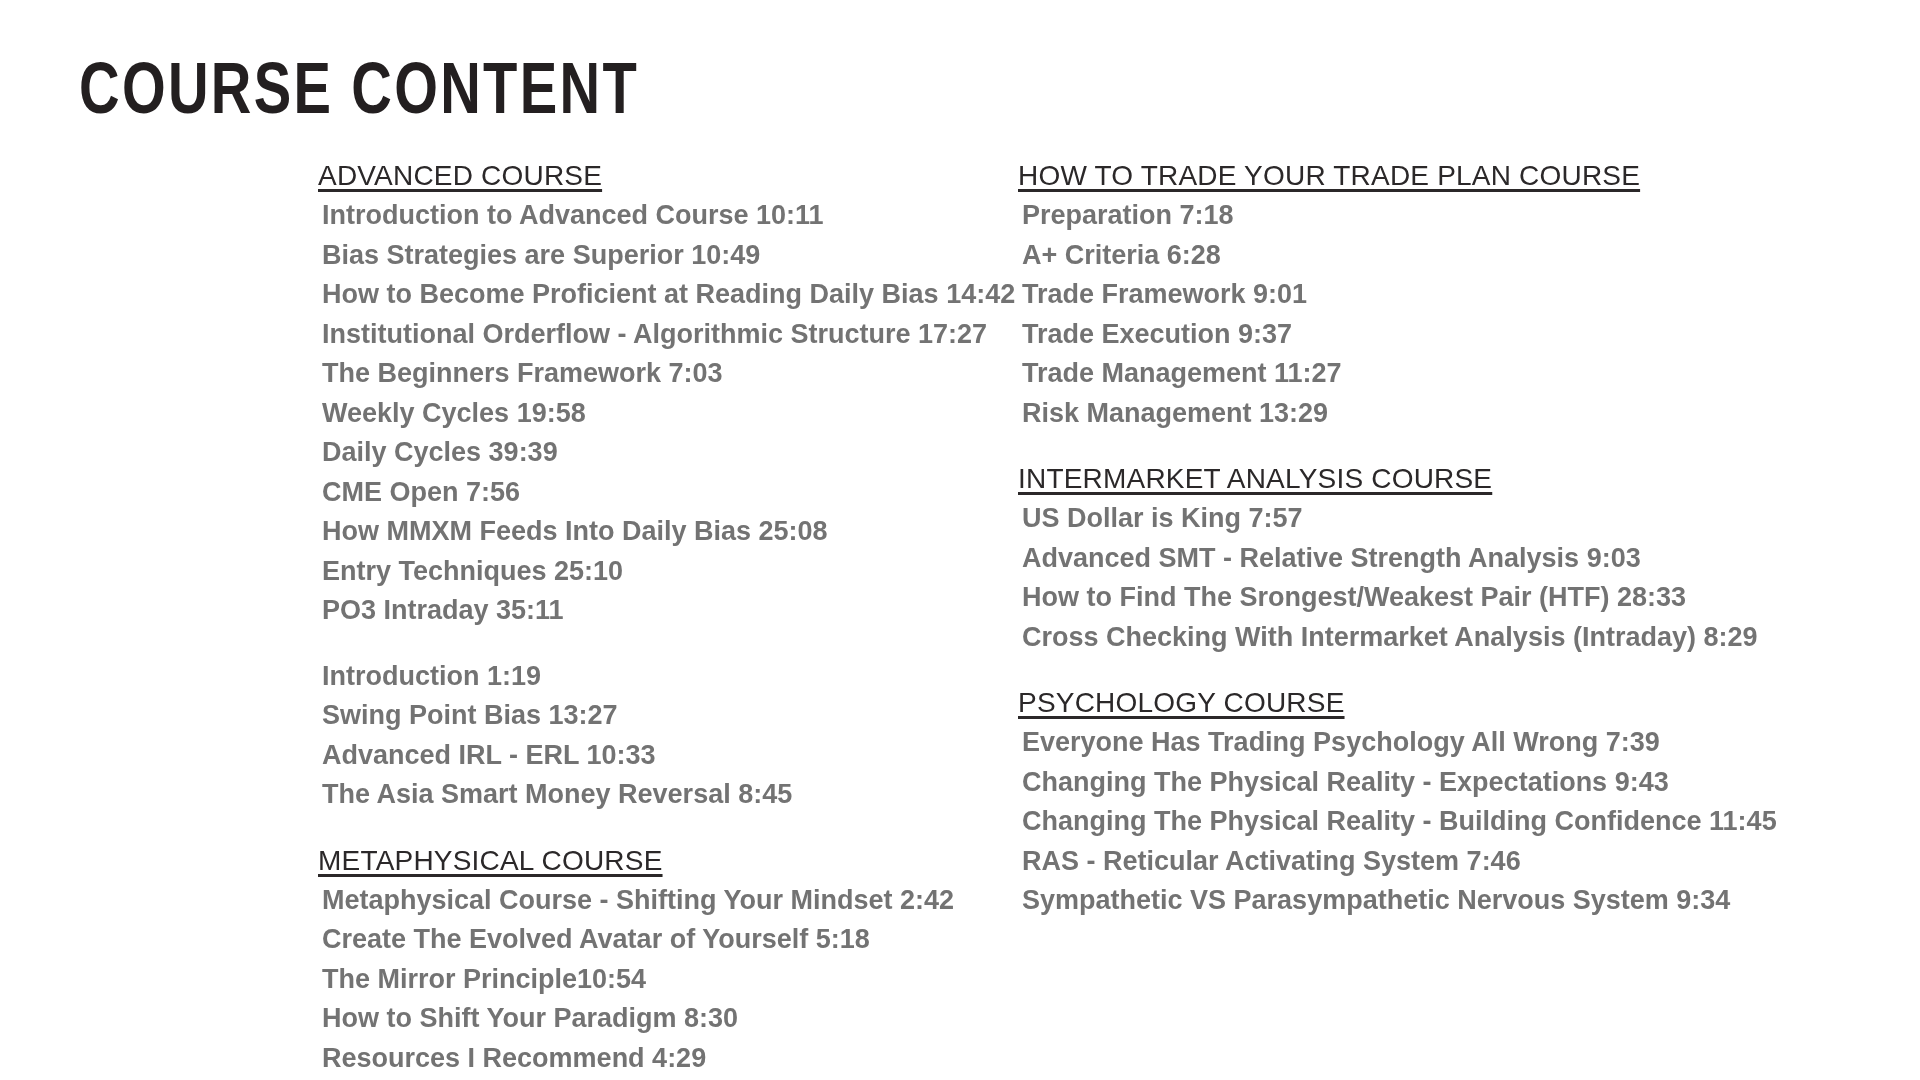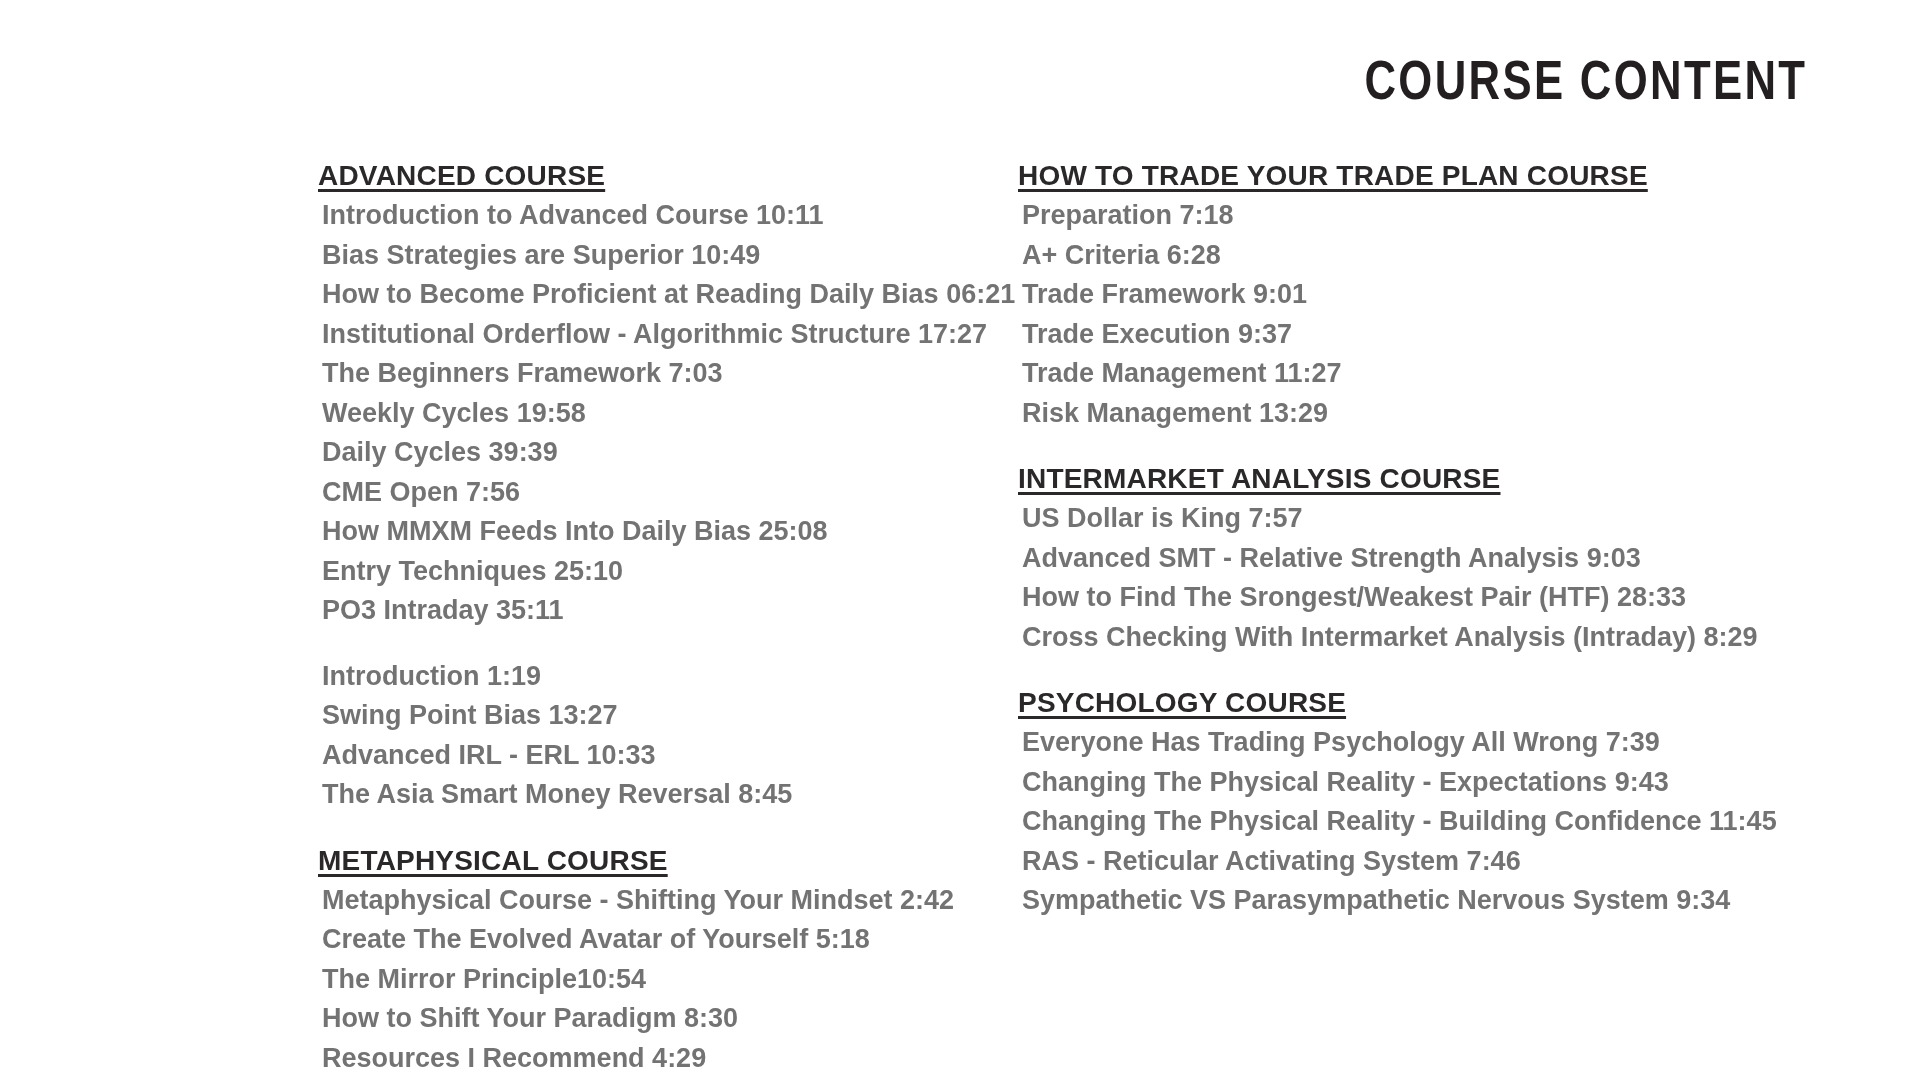--- a/index.html
+++ b/index.html
@@ -24,9 +24,9 @@
     top: 52px;
     left: 0;
     width: 1870px;
-    text-align: right;
+    text-align: left;
     color: #231f20;
-    font-size: 56px;
+    font-size: 72px;
     font-weight: bold;
     line-height: 1.0;
     white-space: nowrap;

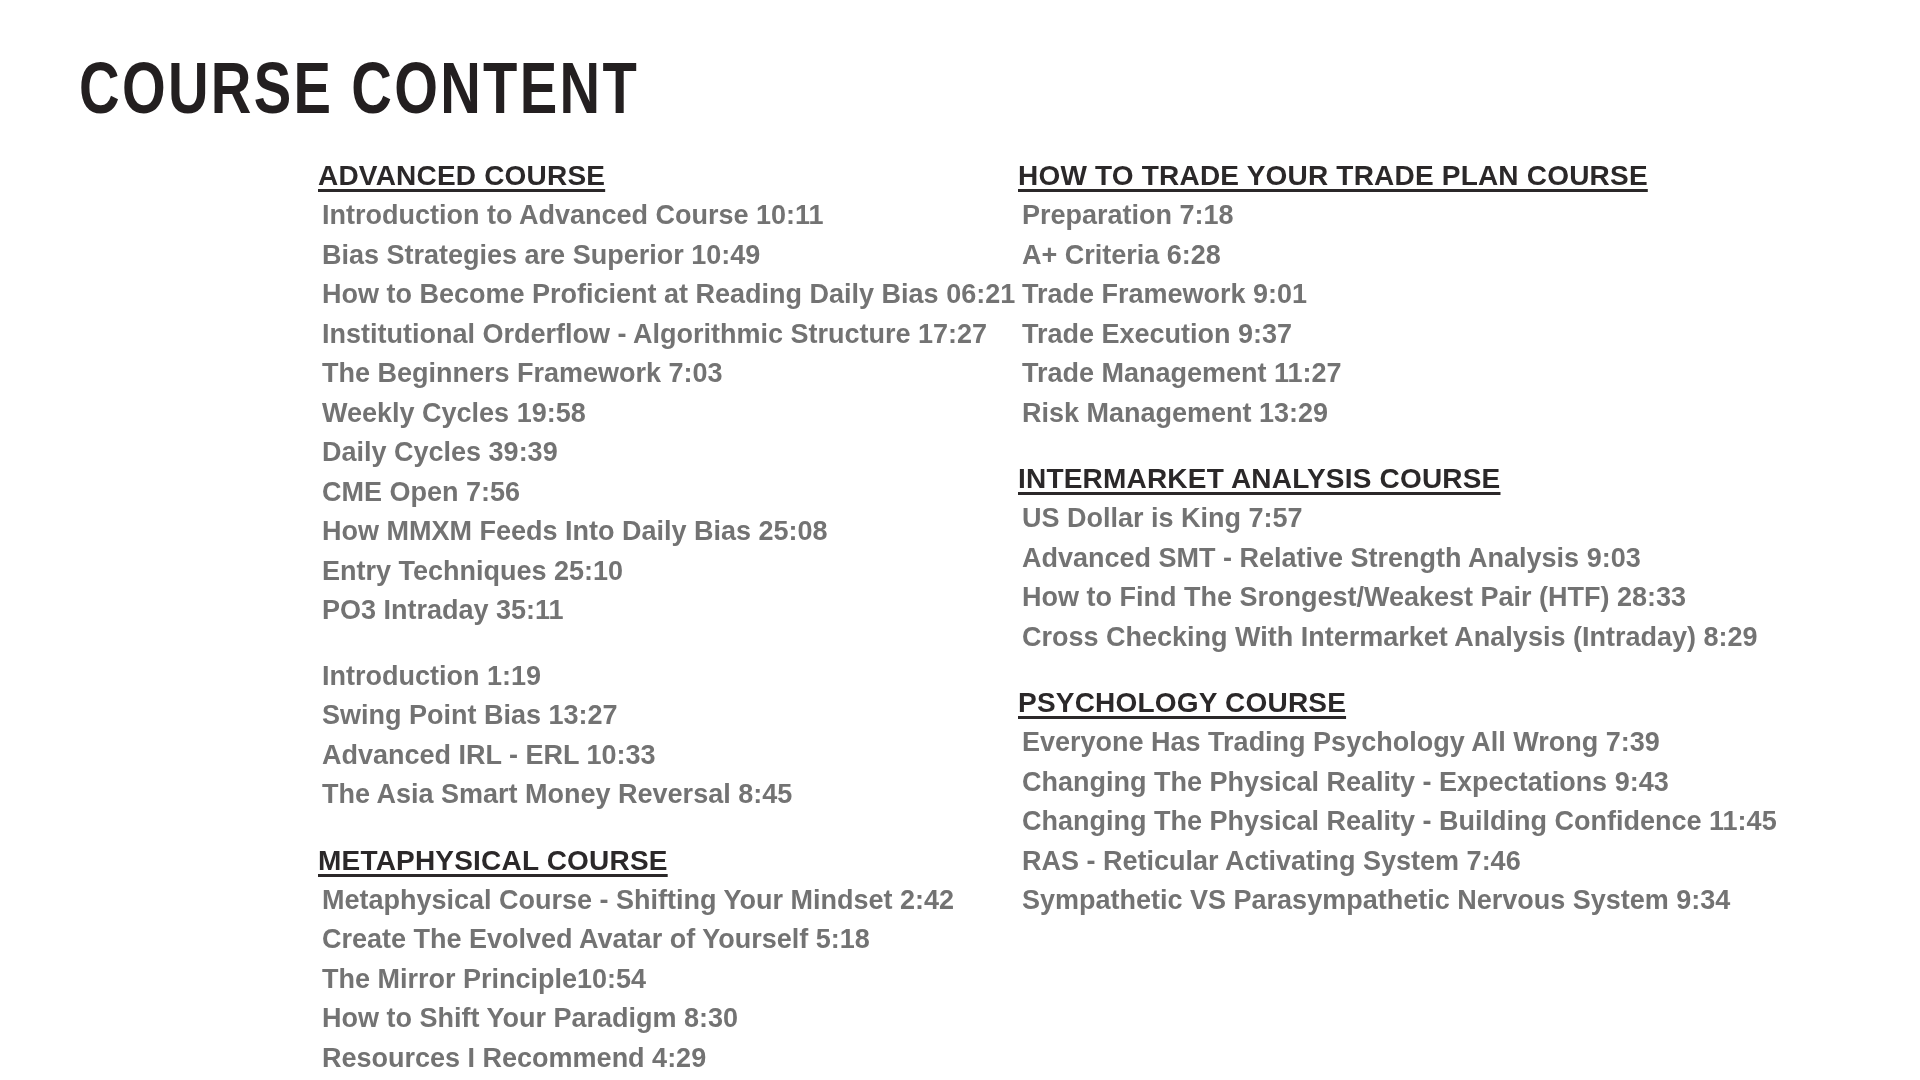--- a/index.html
+++ b/index.html
@@ -48,7 +48,7 @@
   .section-heading {
     margin: 0 0 3px 0;
     font-size: 28px;
-    font-weight: bold;
+    font-weight: normal;
     line-height: 36px;
     color: #2b2829;
     text-decoration: underline;

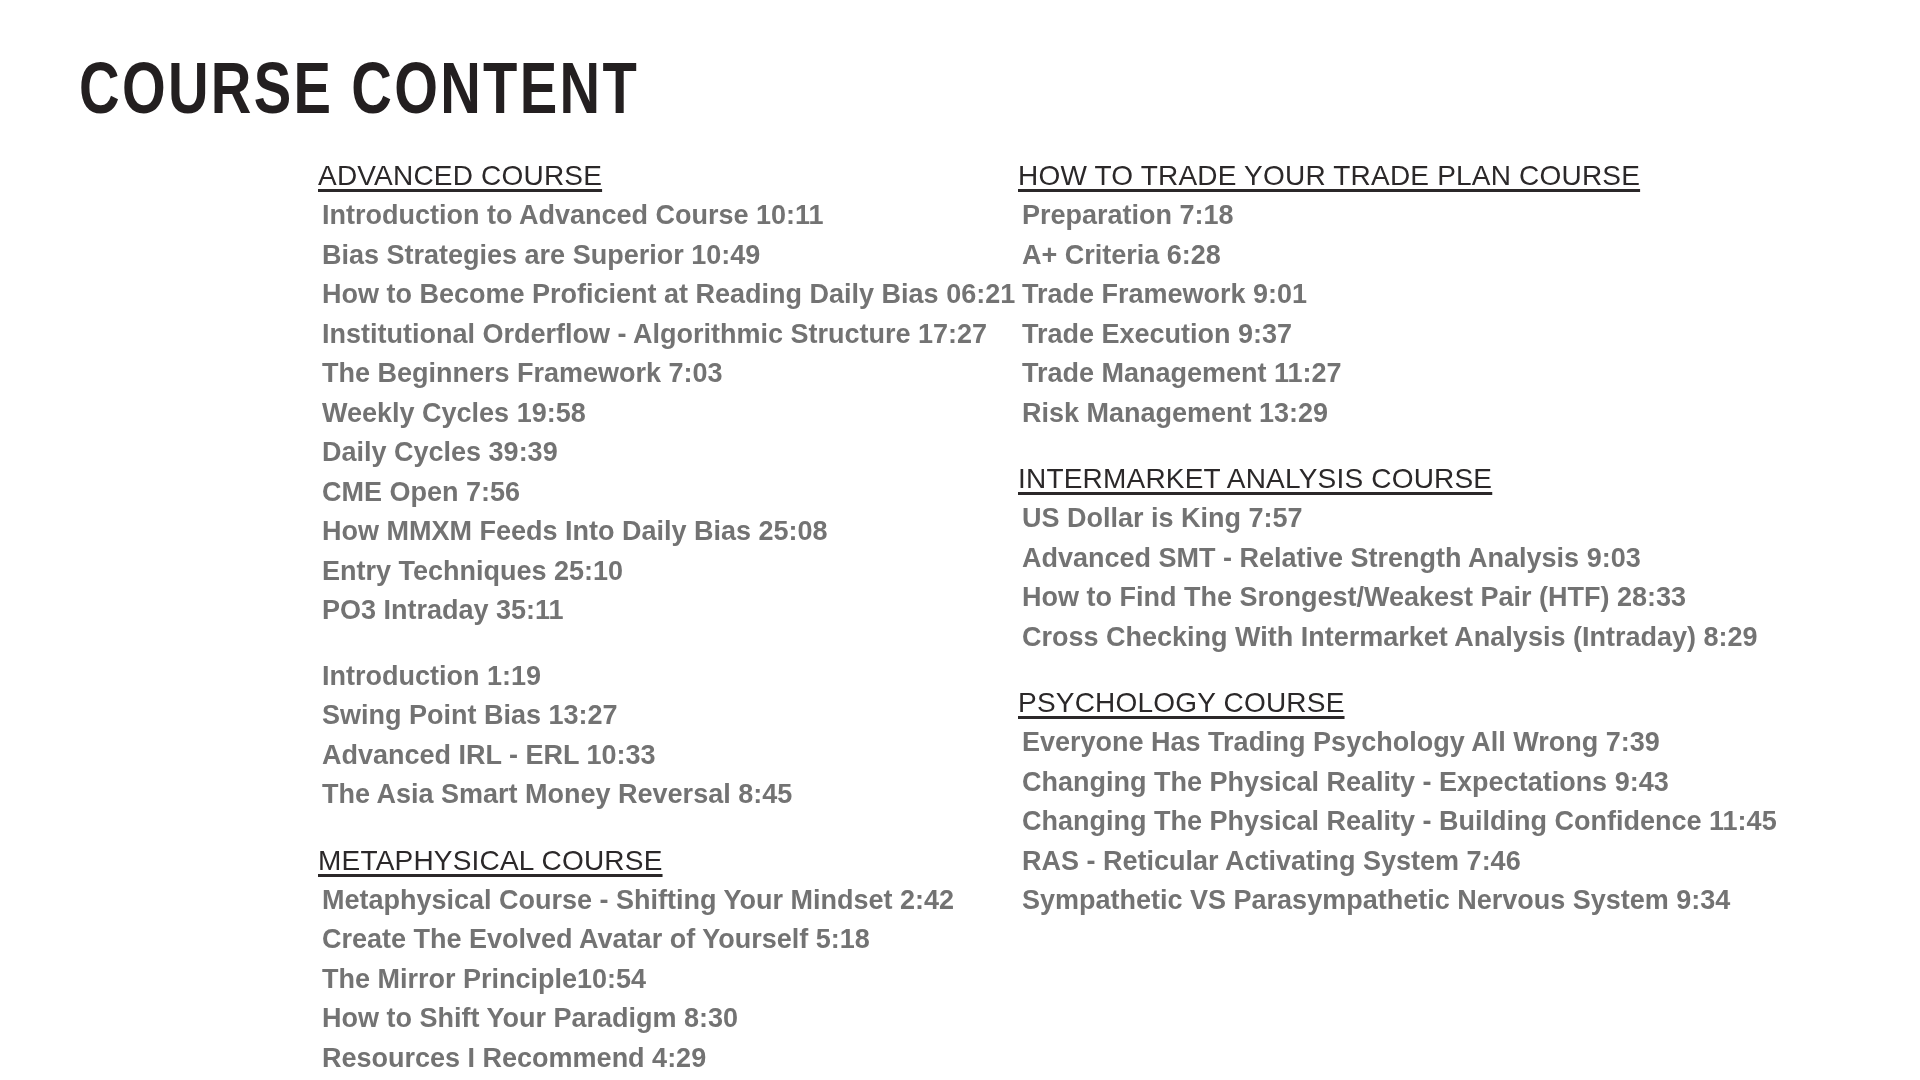--- a/index.html
+++ b/index.html
@@ -76,7 +76,7 @@
         <h2 class="section-heading">ADVANCED COURSE</h2>
         <p class="lesson">Introduction to Advanced Course 10:11</p>
         <p class="lesson">Bias Strategies are Superior 10:49</p>
-        <p class="lesson">How to Become Proficient at Reading Daily Bias 06:21</p>
+        <p class="lesson">How to Become Proficient at Reading Daily Bias 14:42</p>
         <p class="lesson">Institutional Orderflow - Algorithmic Structure 17:27</p>
         <p class="lesson">The Beginners Framework 7:03</p>
         <p class="lesson">Weekly Cycles 19:58</p>

